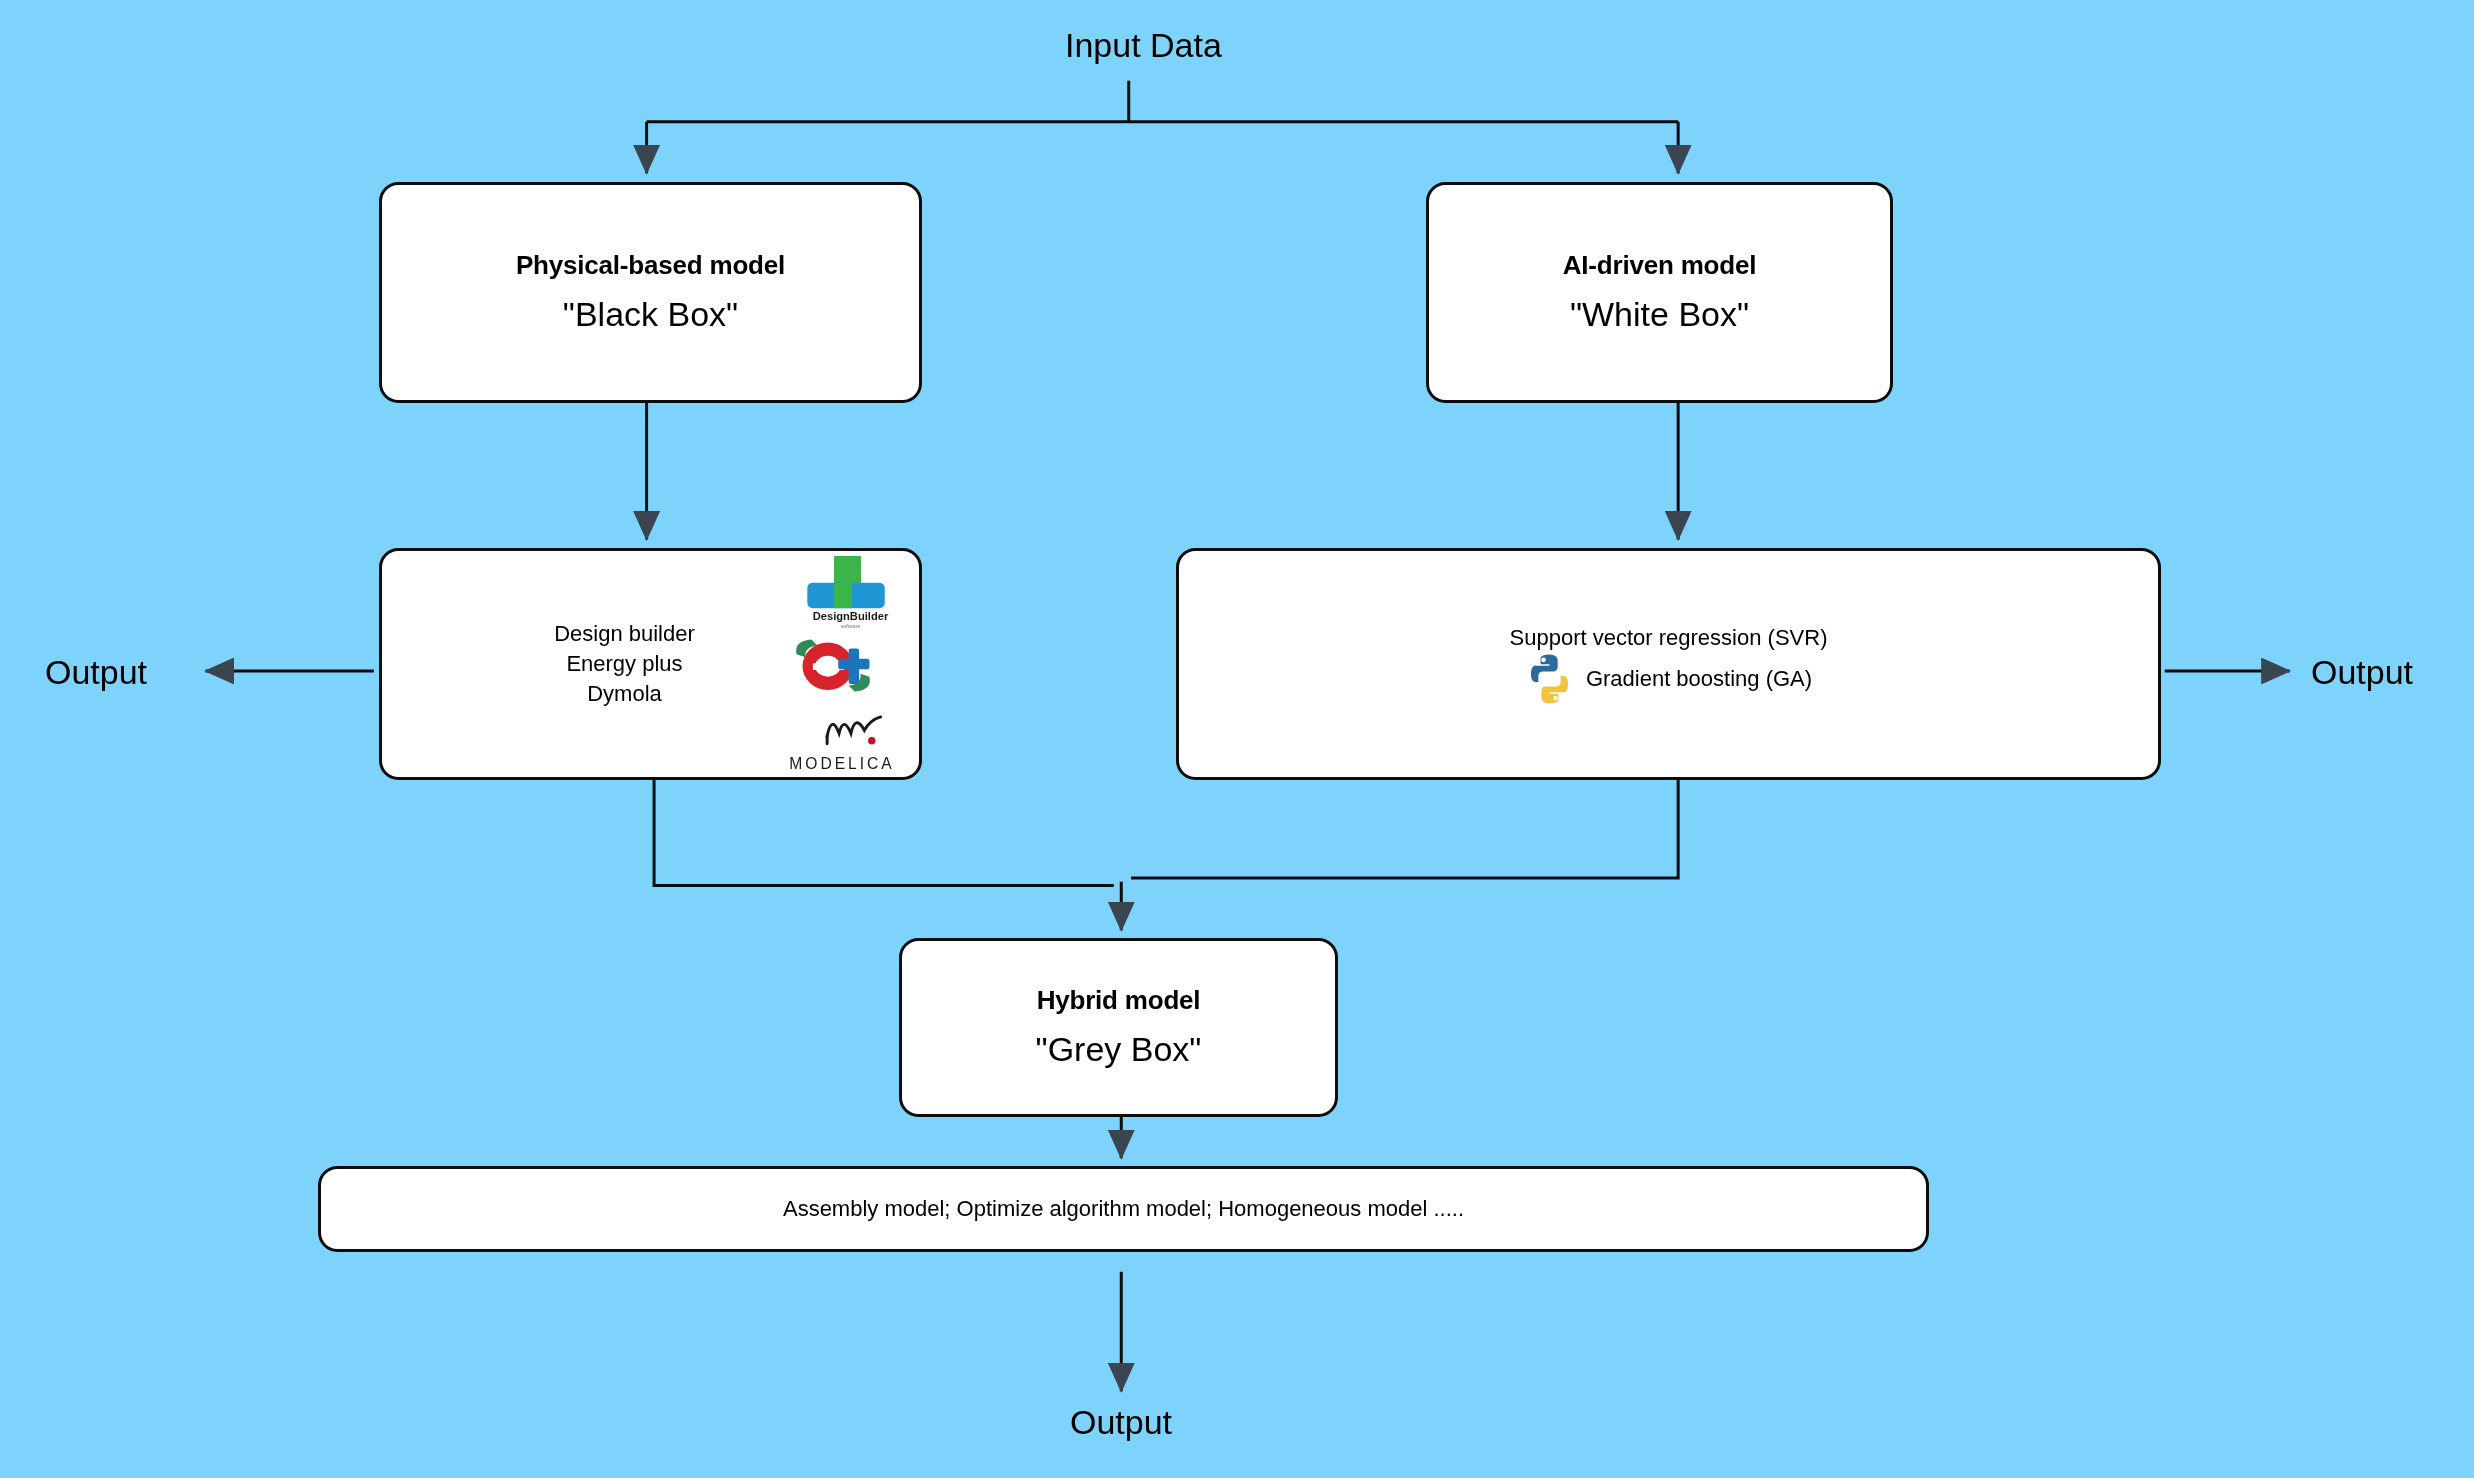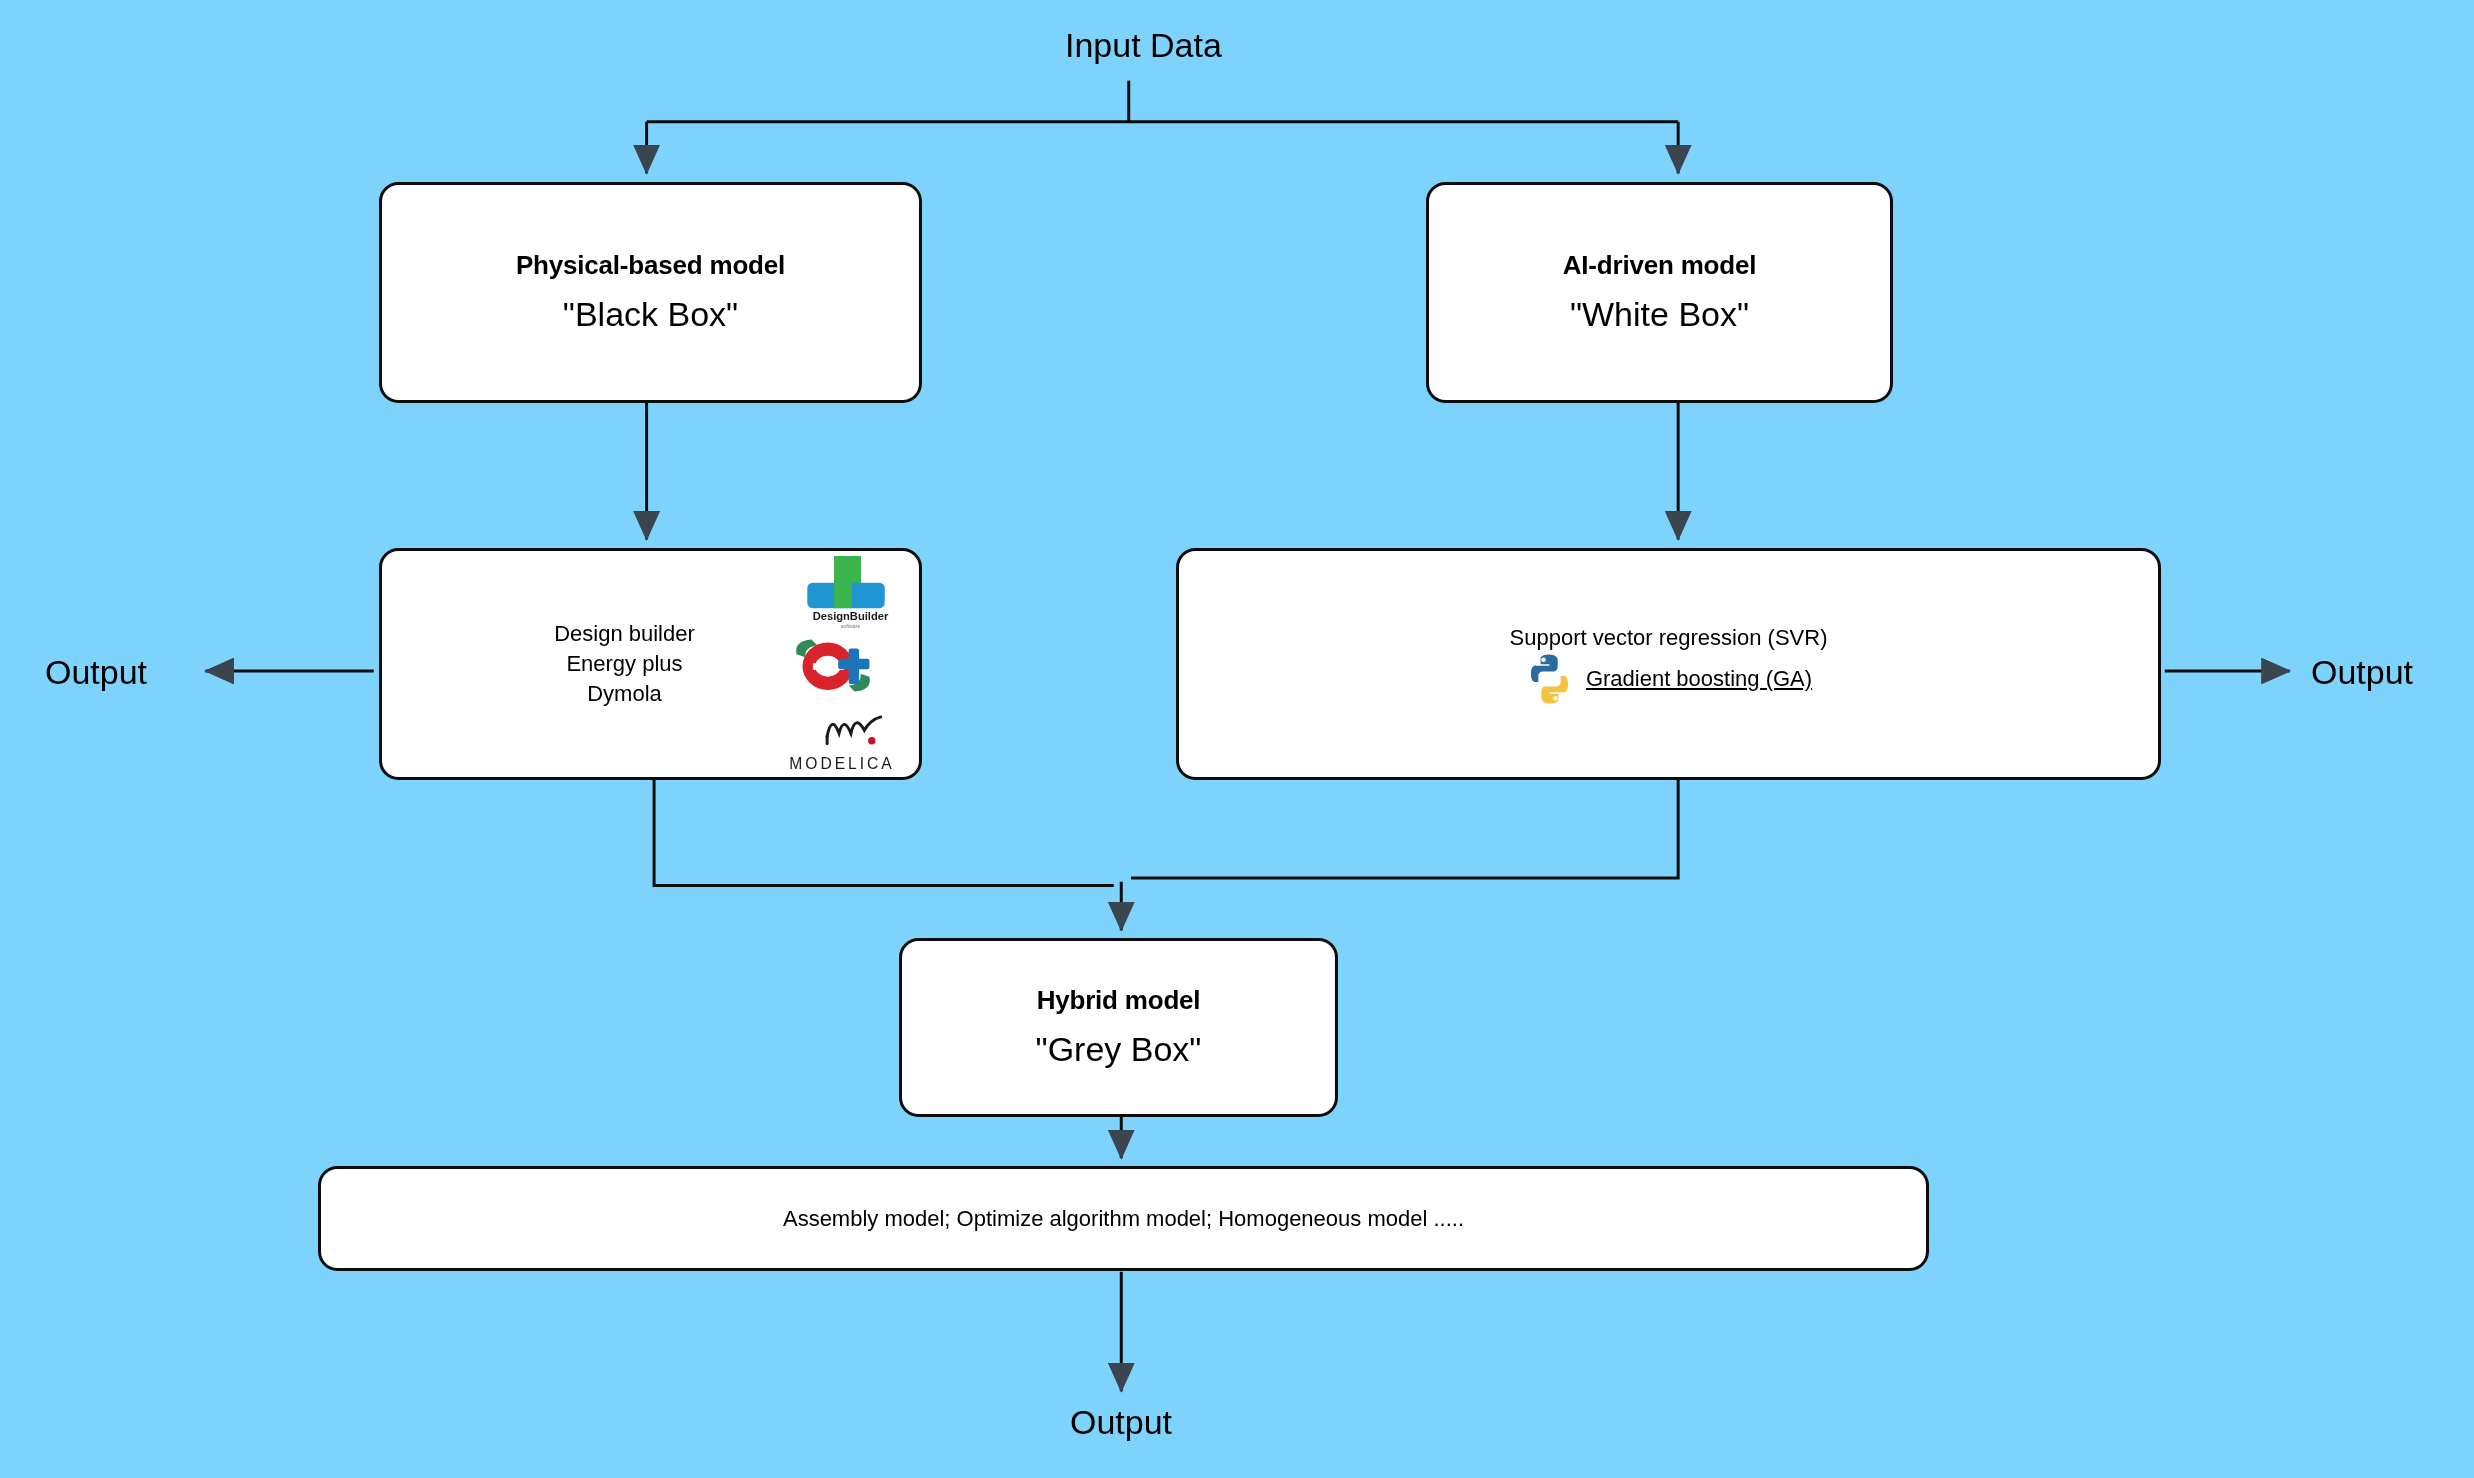--- a/index.html
+++ b/index.html
@@ -119,7 +119,6 @@
     align-items: center;
     justify-content: center;
     gap: 12px;
-    text-decoration: underline;
   }
   .logo-py { width: 49px; height: 52px; flex: 0 0 auto; }
 </style>

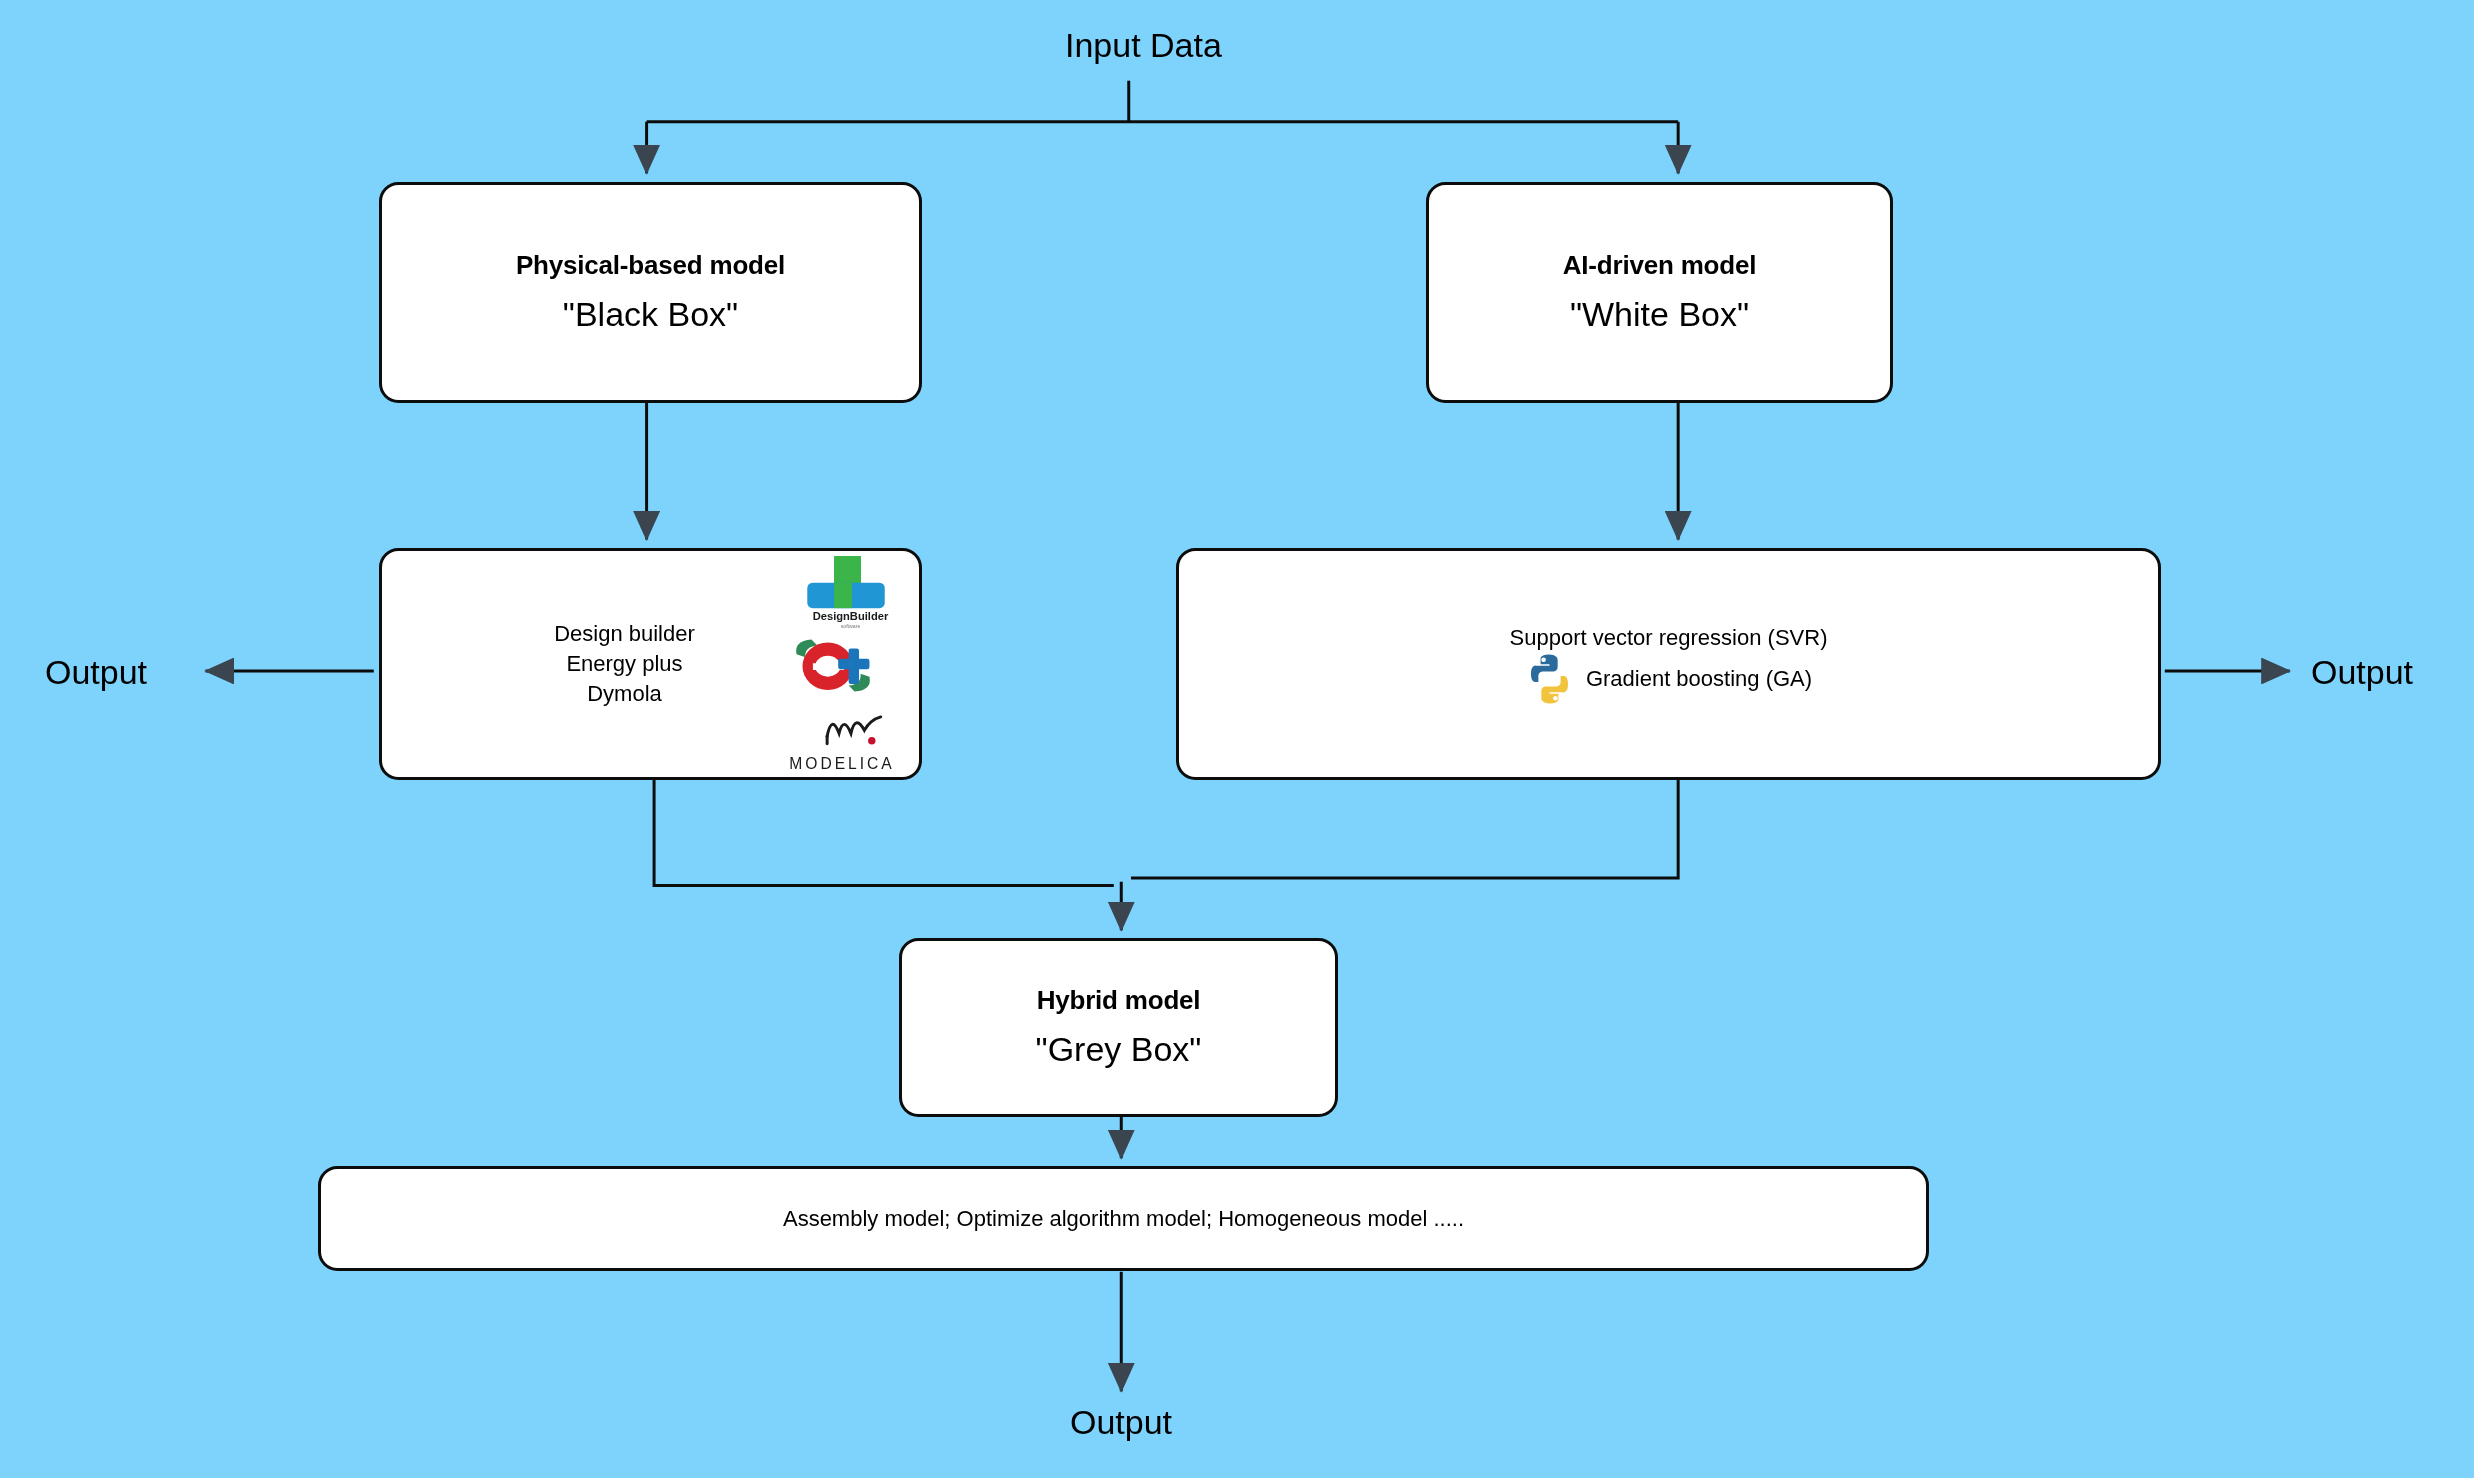--- a/index.html
+++ b/index.html
@@ -70,7 +70,7 @@
   #node-tools     { left: 379px;  top: 548px;  width: 543px;  height: 232px; }
   #node-methods   { left: 1176px; top: 548px;  width: 985px; height: 232px; }
   #node-hybrid    { left: 899px; top: 938px; width: 439px;  height: 179px; }
-  #node-assembly  { left: 318px;  top: 1166px; width: 1611px; height: 105px; }
+  #node-assembly  { left: 318px;  top: 1166px; width: 1611px; height: 86px; }
 
   
   #label-input-data   { left: 1065px; top: 28px; }

